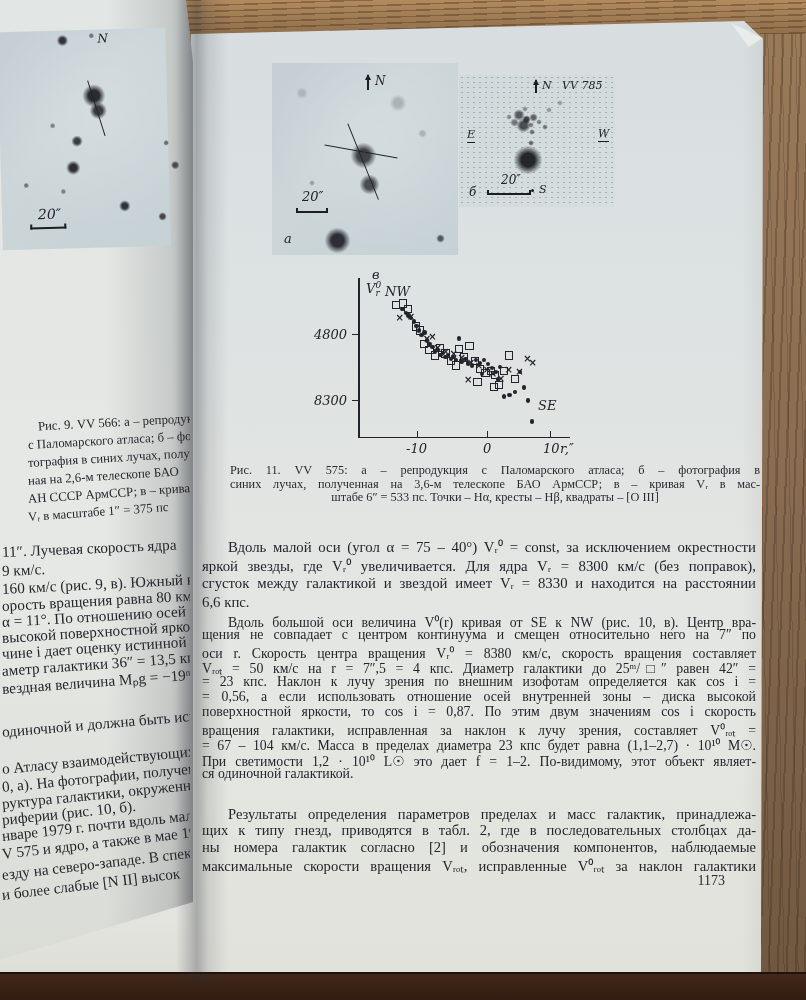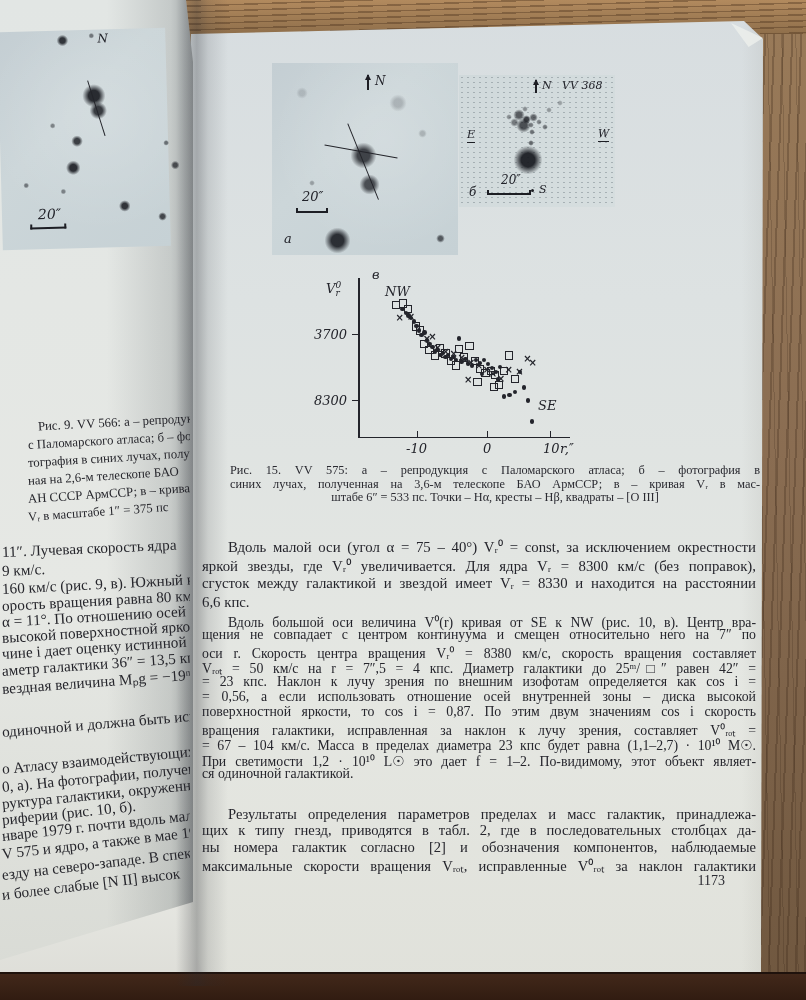--- a/index.html
+++ b/index.html
@@ -99,7 +99,7 @@
     <div class="photo speckle" id="figB" style="left:269px;top:55px;width:156px;height:132px;">
       <div class="narrow" style="left:76px;top:5px;height:13px;"></div>
       <div class="plabel" style="left:83px;top:4px;font-size:11px;">N</div>
-      <div class="plabel" style="left:103px;top:4px;font-size:11px;">VV 368</div>
+      <div class="plabel" style="left:103px;top:4px;font-size:11px;">VV 785</div>
       <div class="plabel uline" style="left:8px;top:53px;font-size:11px;">E</div>
       <div class="plabel uline" style="left:139px;top:52px;font-size:11px;">W</div>
       <div class="plabel" style="left:10px;top:110px;font-size:12px;">б</div>

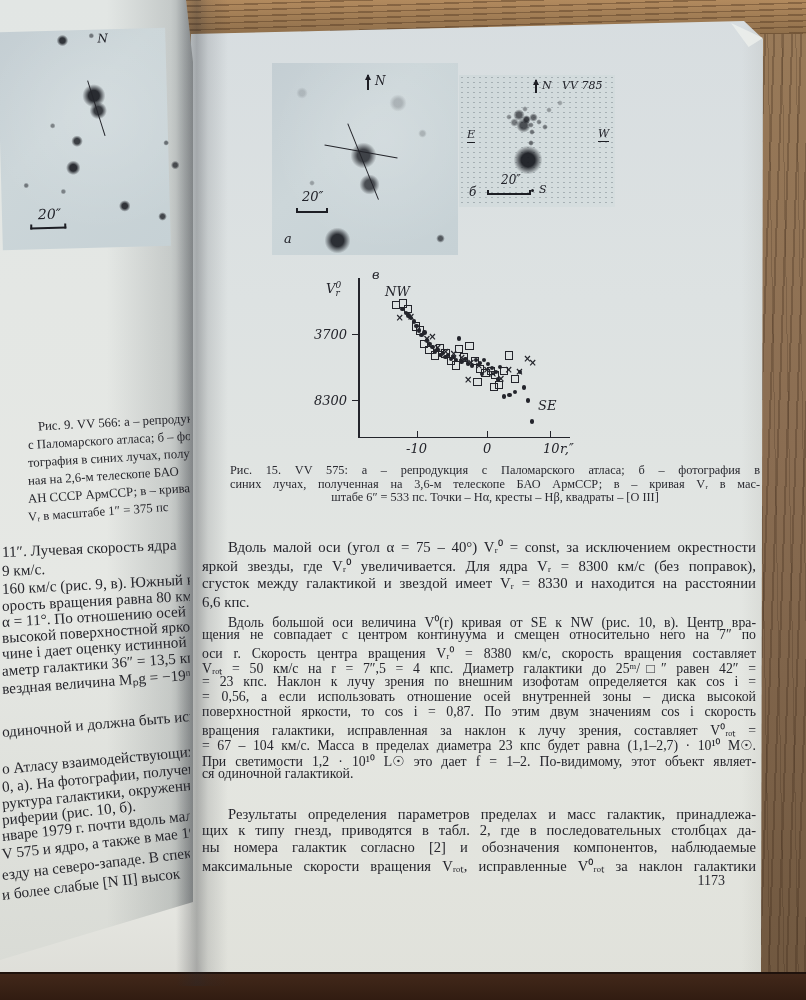--- a/index.html
+++ b/index.html
@@ -62,7 +62,7 @@
   .pt-dot{position:absolute;width:4.4px;height:4.4px;border-radius:50%;background:#23242b;}
   .pt-cross{position:absolute;font-family:"DejaVu Sans",sans-serif;font-size:10px;font-weight:bold;color:#23242b;line-height:10px;}
   .pt-square{position:absolute;width:6.2px;height:6.2px;border:1.3px solid #23242b;background:rgba(0,0,0,0);}
-  .vlab{line-height:10px;font-size:13px;}
+  .vlab{line-height:10px;font-size:13px;margin-left:40px;}
   .vlab .ss{display:inline-block;vertical-align:middle;font-size:9px;line-height:8px;}
 </style>
 </head>

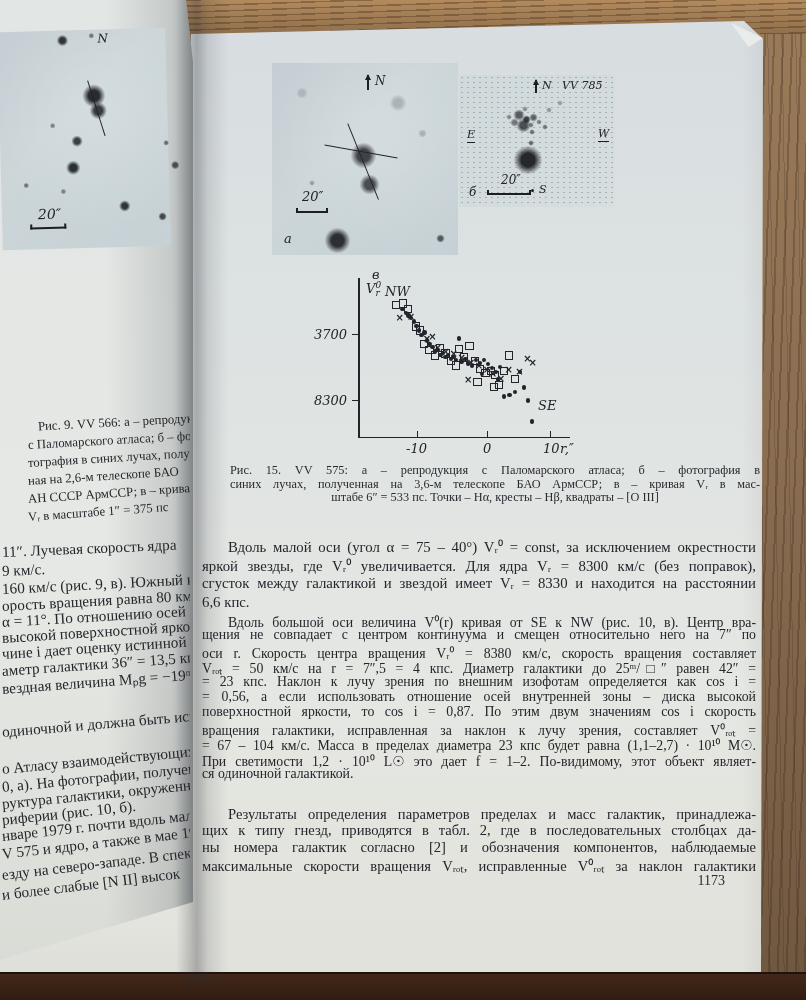--- a/index.html
+++ b/index.html
@@ -132,7 +132,7 @@
       <div class="axis" style="left:360px;top:411px;width:1.4px;height:6px;"></div>
       <div class="axis" style="left:162px;top:314px;width:7px;height:1.4px;"></div>
       <div class="axis" style="left:162px;top:380px;width:7px;height:1.4px;"></div>
-      <div class="tick-label" style="left:124px;top:307px;">3700</div>
+      <div class="tick-label" style="left:124px;top:307px;">4800</div>
       <div class="tick-label" style="left:124px;top:373px;">8300</div>
       <div class="tick-label" style="left:216px;top:421px;">-10</div>
       <div class="tick-label" style="left:293px;top:421px;">0</div>

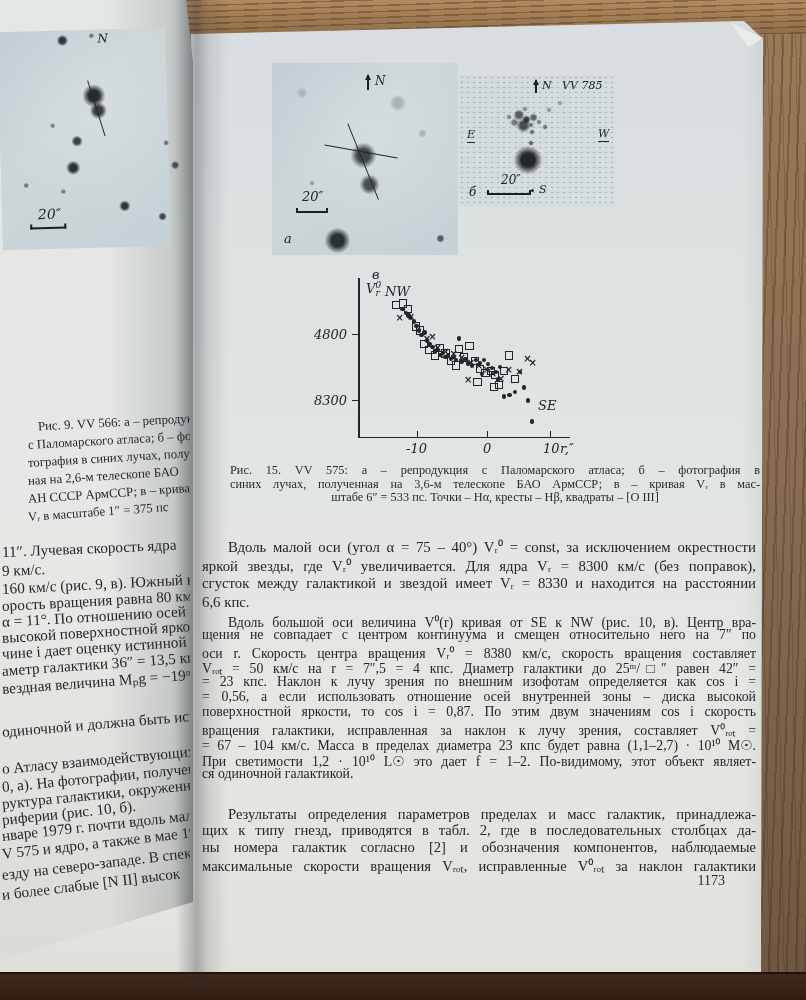--- a/index.html
+++ b/index.html
@@ -233,7 +233,7 @@
       </div>
 
     <div id="cap10">
-        <div class="cap" style="top: 443px;">Рис. 15. VV 575: а – репродукция с Паломарского атласа; б – фотография в</div>
+        <div class="cap" style="top: 443px;">Рис. 11. VV 575: а – репродукция с Паломарского атласа; б – фотография в</div>
         <div class="cap" style="top: 456.5px;">синих лучах, полученная на 3,6-м телескопе БАО АрмССР; в – кривая Vᵣ в мас-</div>
         <div class="cap center" style="top: 470px;">штабе 6″ = 533 пс. Точки – Hα, кресты – Hβ, квадраты – [O III]</div>
       </div>

